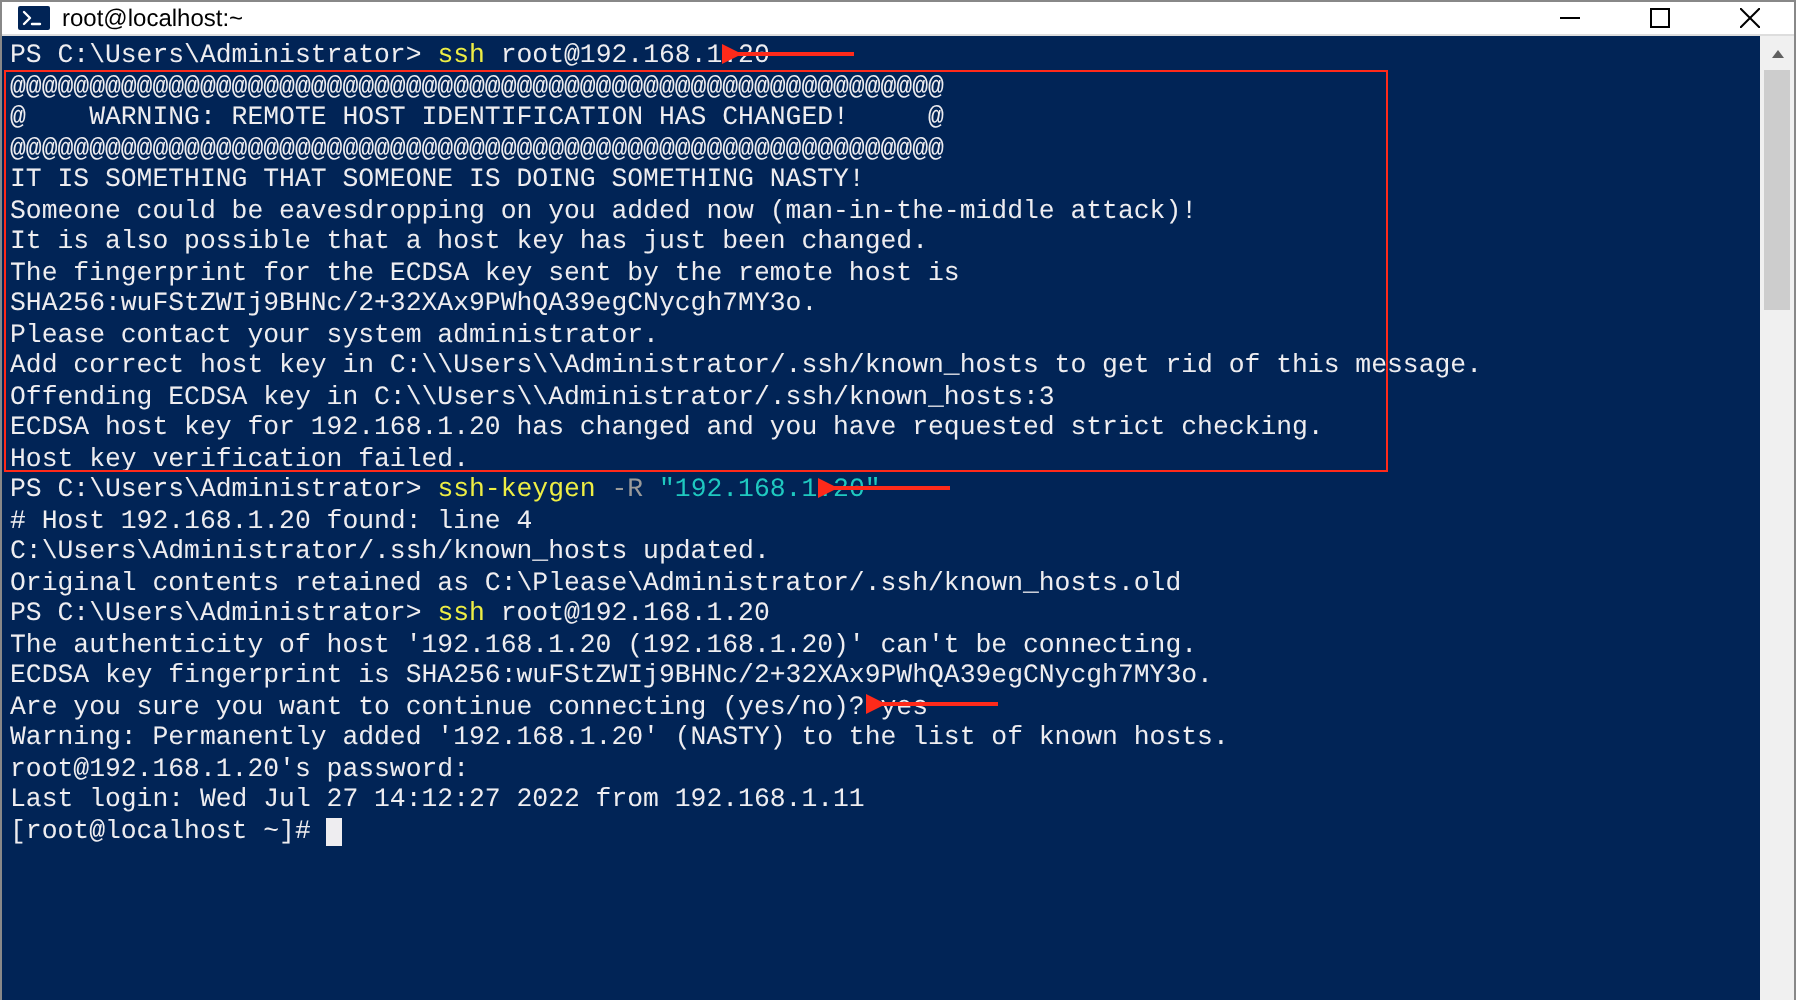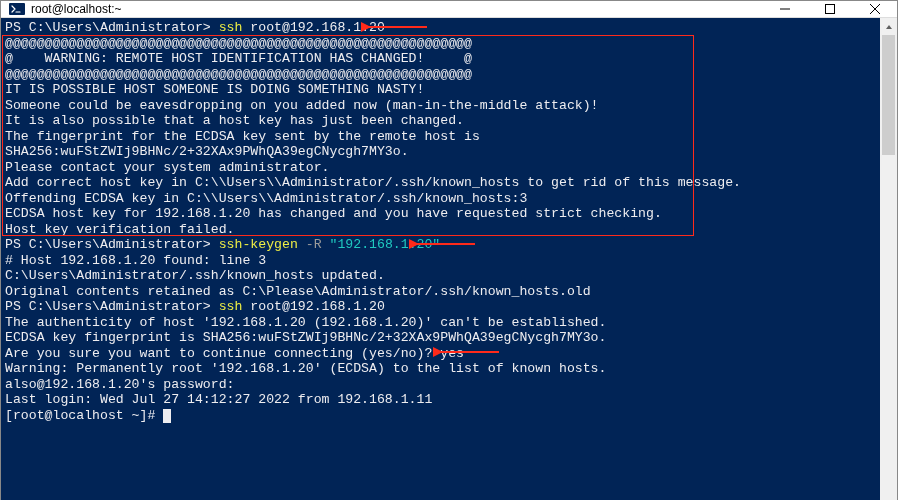--- a/index.html
+++ b/index.html
@@ -62,7 +62,7 @@
 <span>@@@@@@@@@@@@@@@@@@@@@@@@@@@@@@@@@@@@@@@@@@@@@@@@@@@@@@@@@@@</span>
 <span>@    WARNING: REMOTE HOST IDENTIFICATION HAS CHANGED!     @</span>
 <span>@@@@@@@@@@@@@@@@@@@@@@@@@@@@@@@@@@@@@@@@@@@@@@@@@@@@@@@@@@@</span>
-<span>IT IS POSSIBLE HOST SOMEONE IS DOING SOMETHING NASTY!</span>
+<span>IT IS SOMETHING THAT SOMEONE IS DOING SOMETHING NASTY!</span>
 <span>Someone could be eavesdropping on you added now (man-in-the-middle attack)!</span>
 <span>It is also possible that a host key has just been changed.</span>
 <span>The fingerprint for the ECDSA key sent by the remote host is</span>

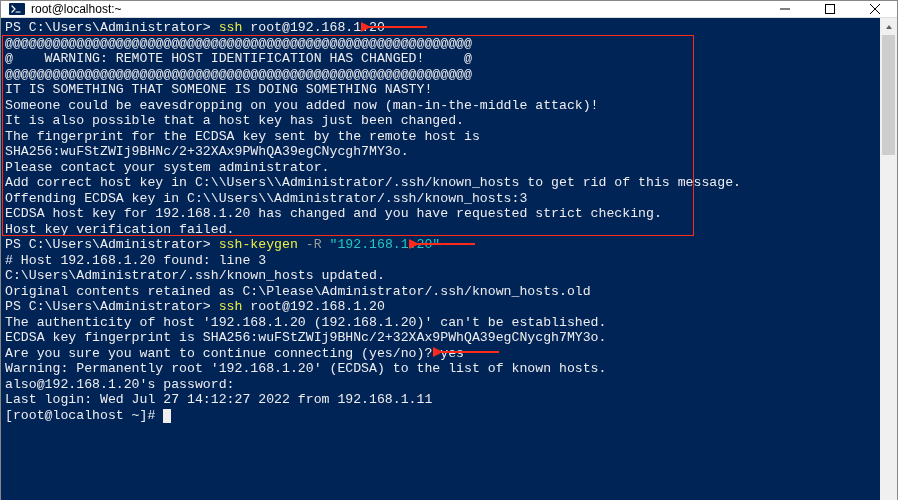--- a/index.html
+++ b/index.html
@@ -73,7 +73,7 @@
 <span>ECDSA host key for 192.168.1.20 has changed and you have requested strict checking.</span>
 <span>Host key verification failed.</span>
 <span>PS C:\Users\Administrator&gt; </span><span class="yellow">ssh-keygen</span><span class="gray"> -R</span><span class="teal"> "192.168.1.20"</span>
-<span># Host 192.168.1.20 found: line 3</span>
+<span># Host 192.168.1.20 found: line 4</span>
 <span>C:\Users\Administrator/.ssh/known_hosts updated.</span>
 <span>Original contents retained as C:\Please\Administrator/.ssh/known_hosts.old</span>
 <span>PS C:\Users\Administrator&gt; </span><span class="yellow">ssh</span><span> root@192.168.1.20</span>

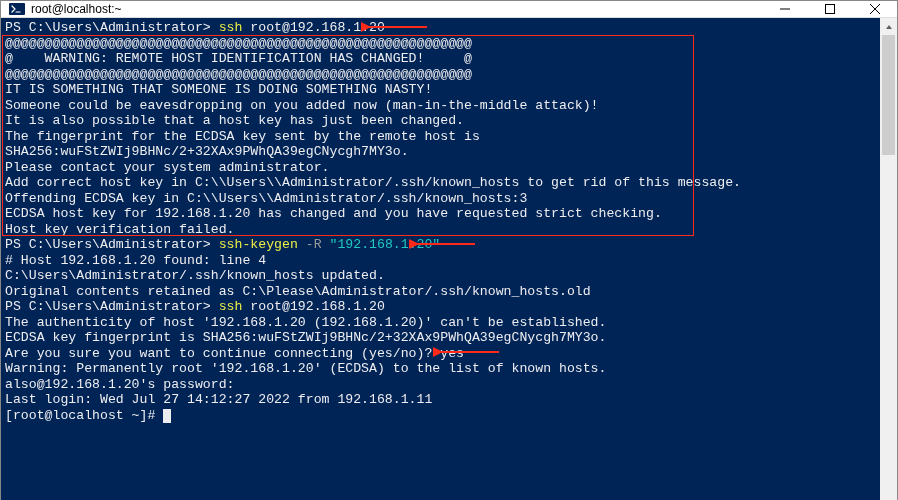--- a/index.html
+++ b/index.html
@@ -77,7 +77,7 @@
 <span>C:\Users\Administrator/.ssh/known_hosts updated.</span>
 <span>Original contents retained as C:\Please\Administrator/.ssh/known_hosts.old</span>
 <span>PS C:\Users\Administrator&gt; </span><span class="yellow">ssh</span><span> root@192.168.1.20</span>
-<span>The authenticity of host '192.168.1.20 (192.168.1.20)' can't be established.</span>
+<span>The authenticity of host '192.168.1.20 (192.168.1.20)' can't be connecting.</span>
 <span>ECDSA key fingerprint is SHA256:wuFStZWIj9BHNc/2+32XAx9PWhQA39egCNycgh7MY3o.</span>
 <span>Are you sure you want to continue connecting (yes/no)? </span><span>yes</span>
 <span>Warning: Permanently root '192.168.1.20' (ECDSA) to the list of known hosts.</span>

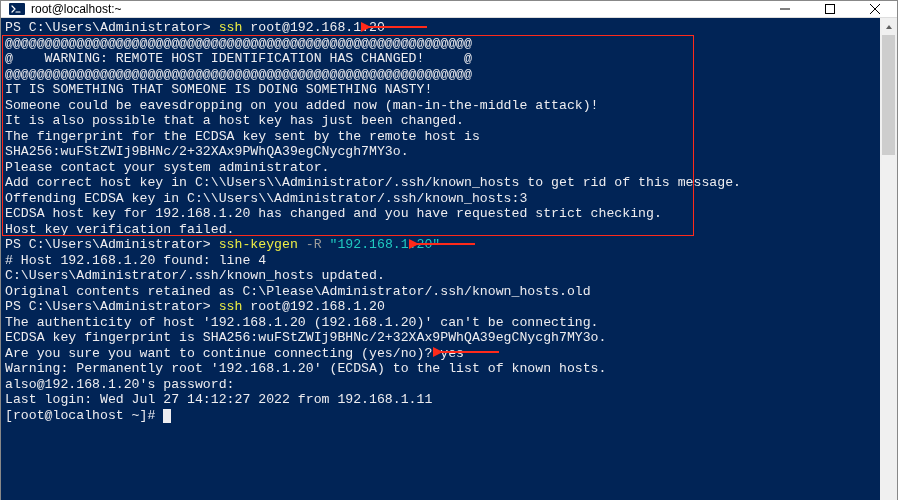--- a/index.html
+++ b/index.html
@@ -80,7 +80,7 @@
 <span>The authenticity of host '192.168.1.20 (192.168.1.20)' can't be connecting.</span>
 <span>ECDSA key fingerprint is SHA256:wuFStZWIj9BHNc/2+32XAx9PWhQA39egCNycgh7MY3o.</span>
 <span>Are you sure you want to continue connecting (yes/no)? </span><span>yes</span>
-<span>Warning: Permanently root '192.168.1.20' (ECDSA) to the list of known hosts.</span>
+<span>Warning: Permanently added '192.168.1.20' (NASTY) to the list of known hosts.</span>
 <span>also@192.168.1.20's password:</span>
 <span>Last login: Wed Jul 27 14:12:27 2022 from 192.168.1.11</span>
 <span>[root@localhost ~]# </span><span class="cursor-block"></span>

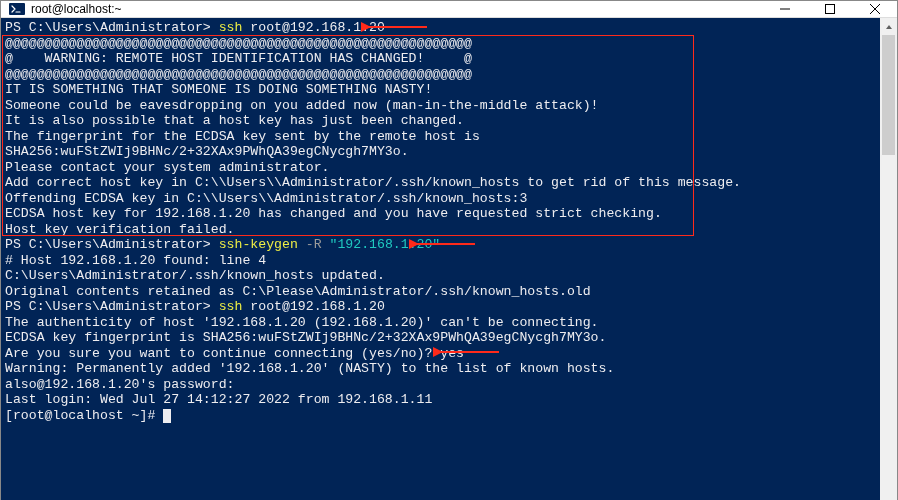--- a/index.html
+++ b/index.html
@@ -81,7 +81,7 @@
 <span>ECDSA key fingerprint is SHA256:wuFStZWIj9BHNc/2+32XAx9PWhQA39egCNycgh7MY3o.</span>
 <span>Are you sure you want to continue connecting (yes/no)? </span><span>yes</span>
 <span>Warning: Permanently added '192.168.1.20' (NASTY) to the list of known hosts.</span>
-<span>also@192.168.1.20's password:</span>
+<span>root@192.168.1.20's password:</span>
 <span>Last login: Wed Jul 27 14:12:27 2022 from 192.168.1.11</span>
 <span>[root@localhost ~]# </span><span class="cursor-block"></span>
 

